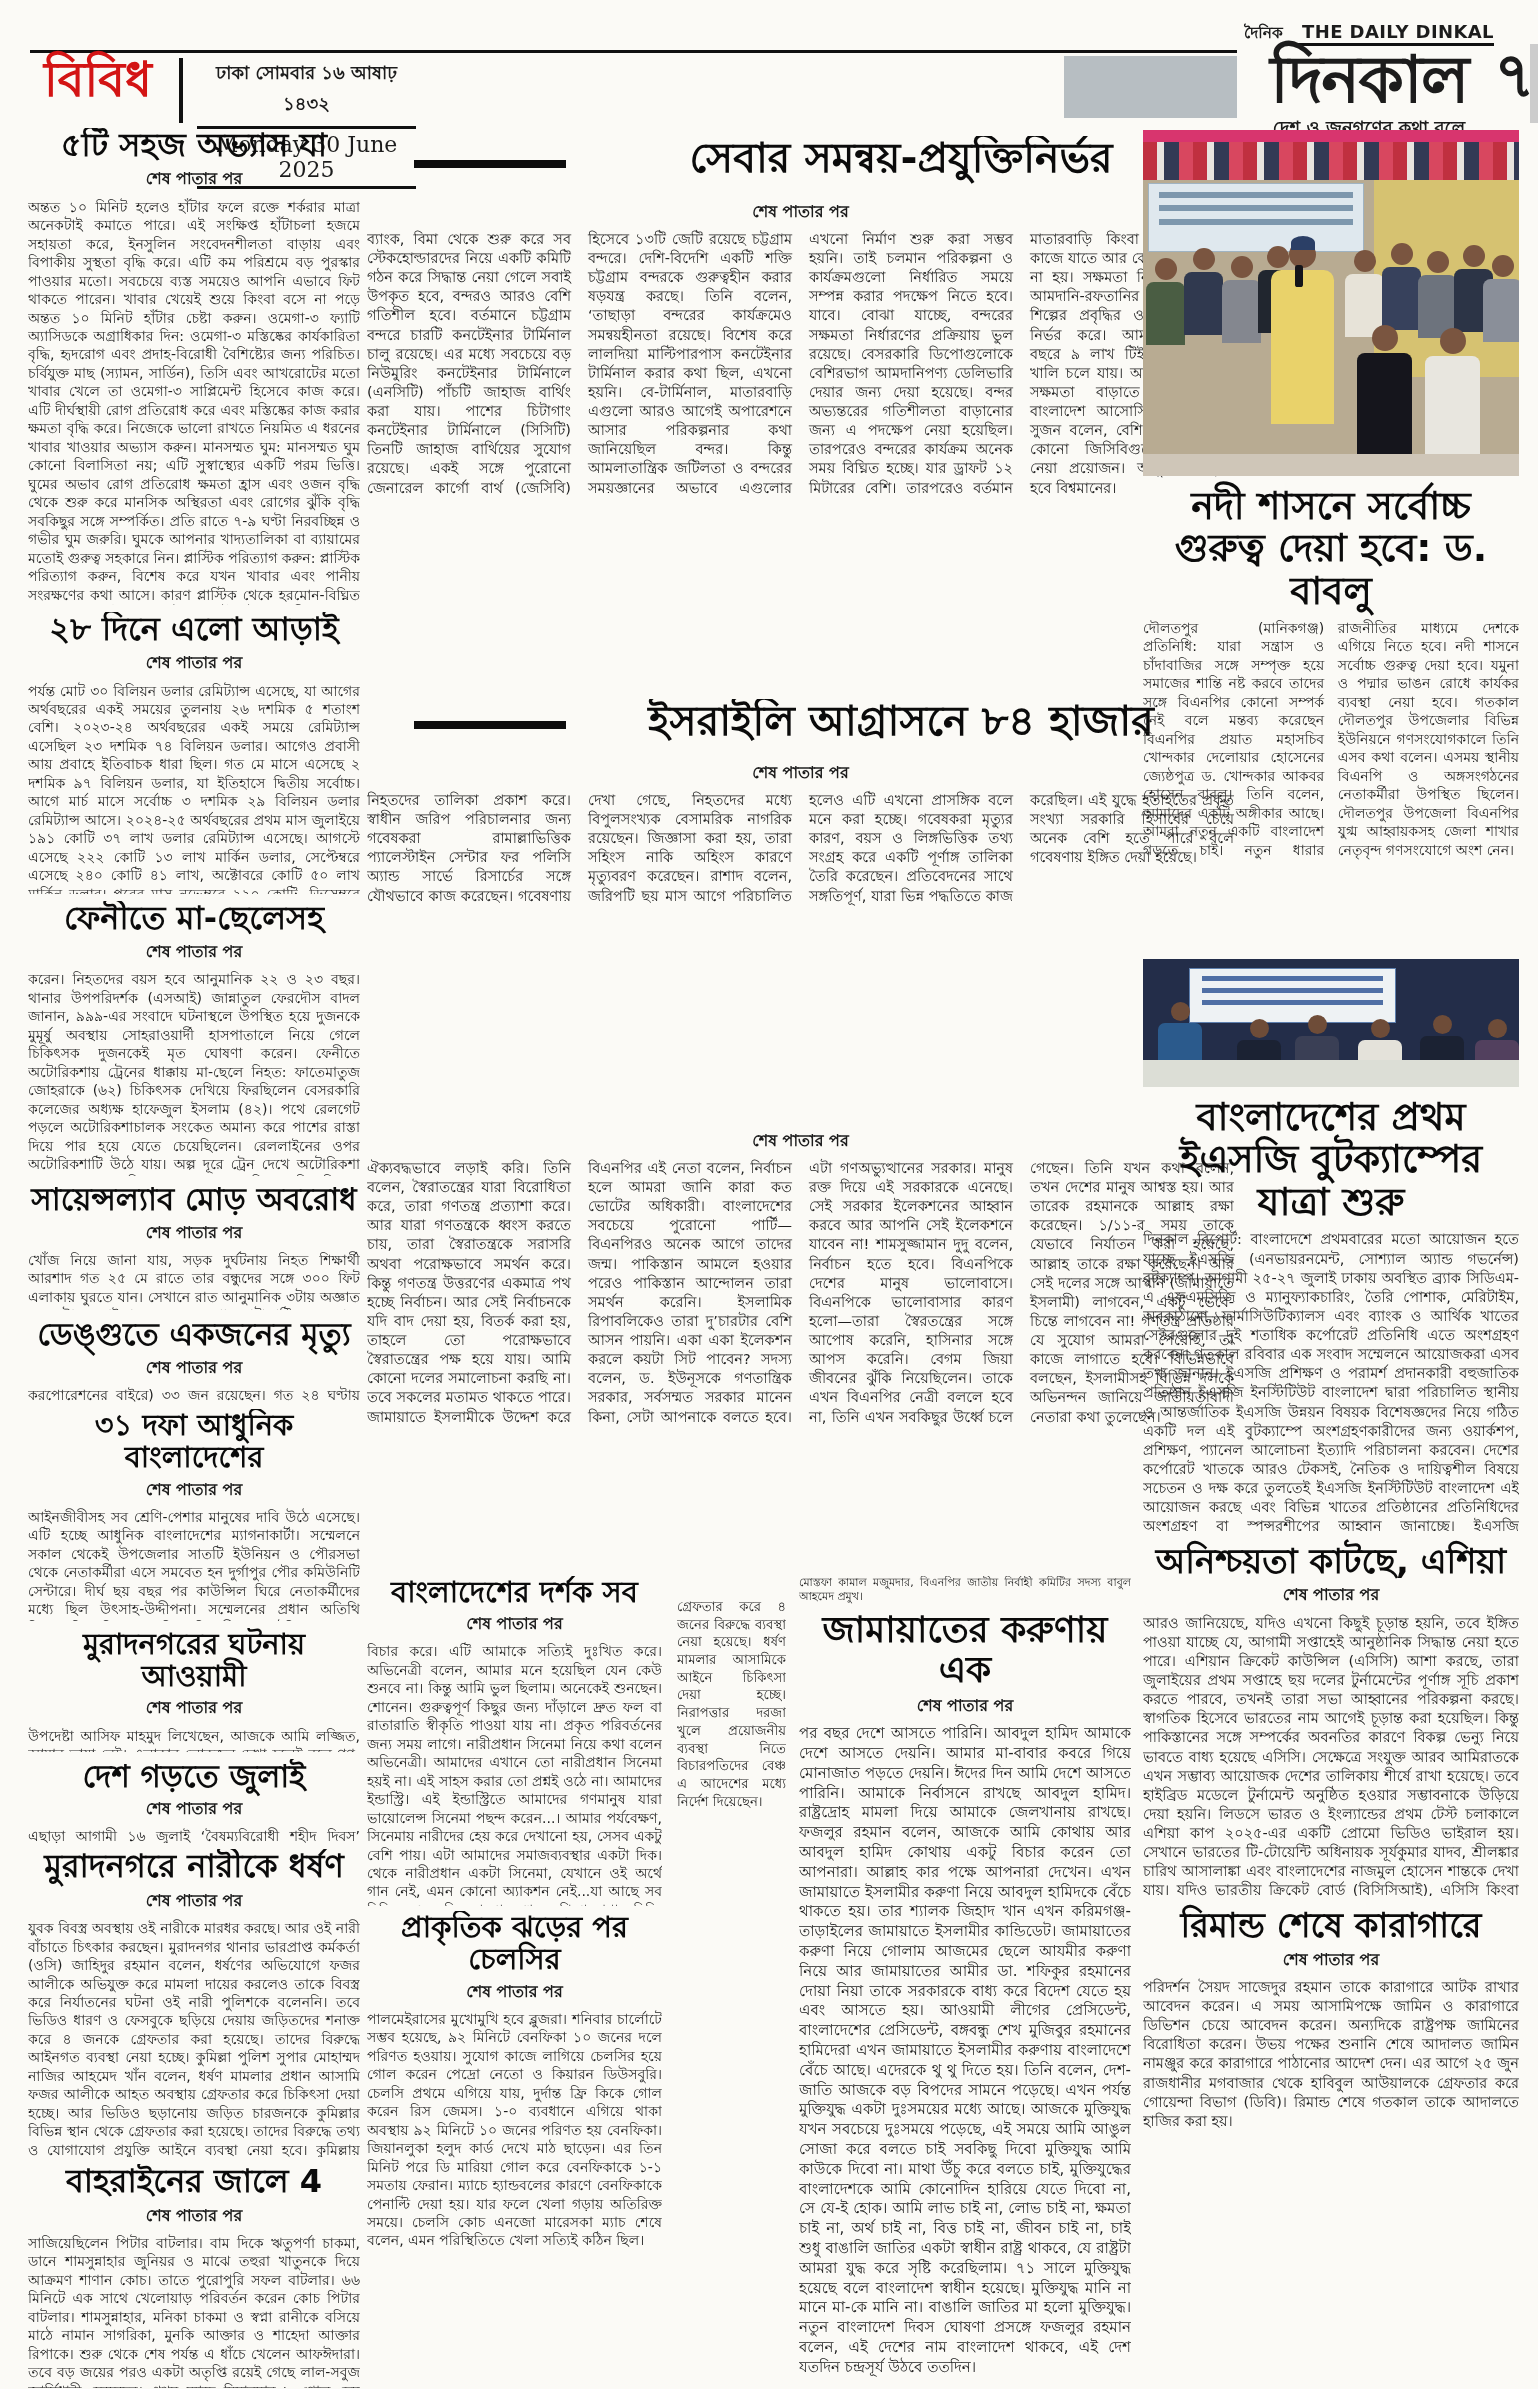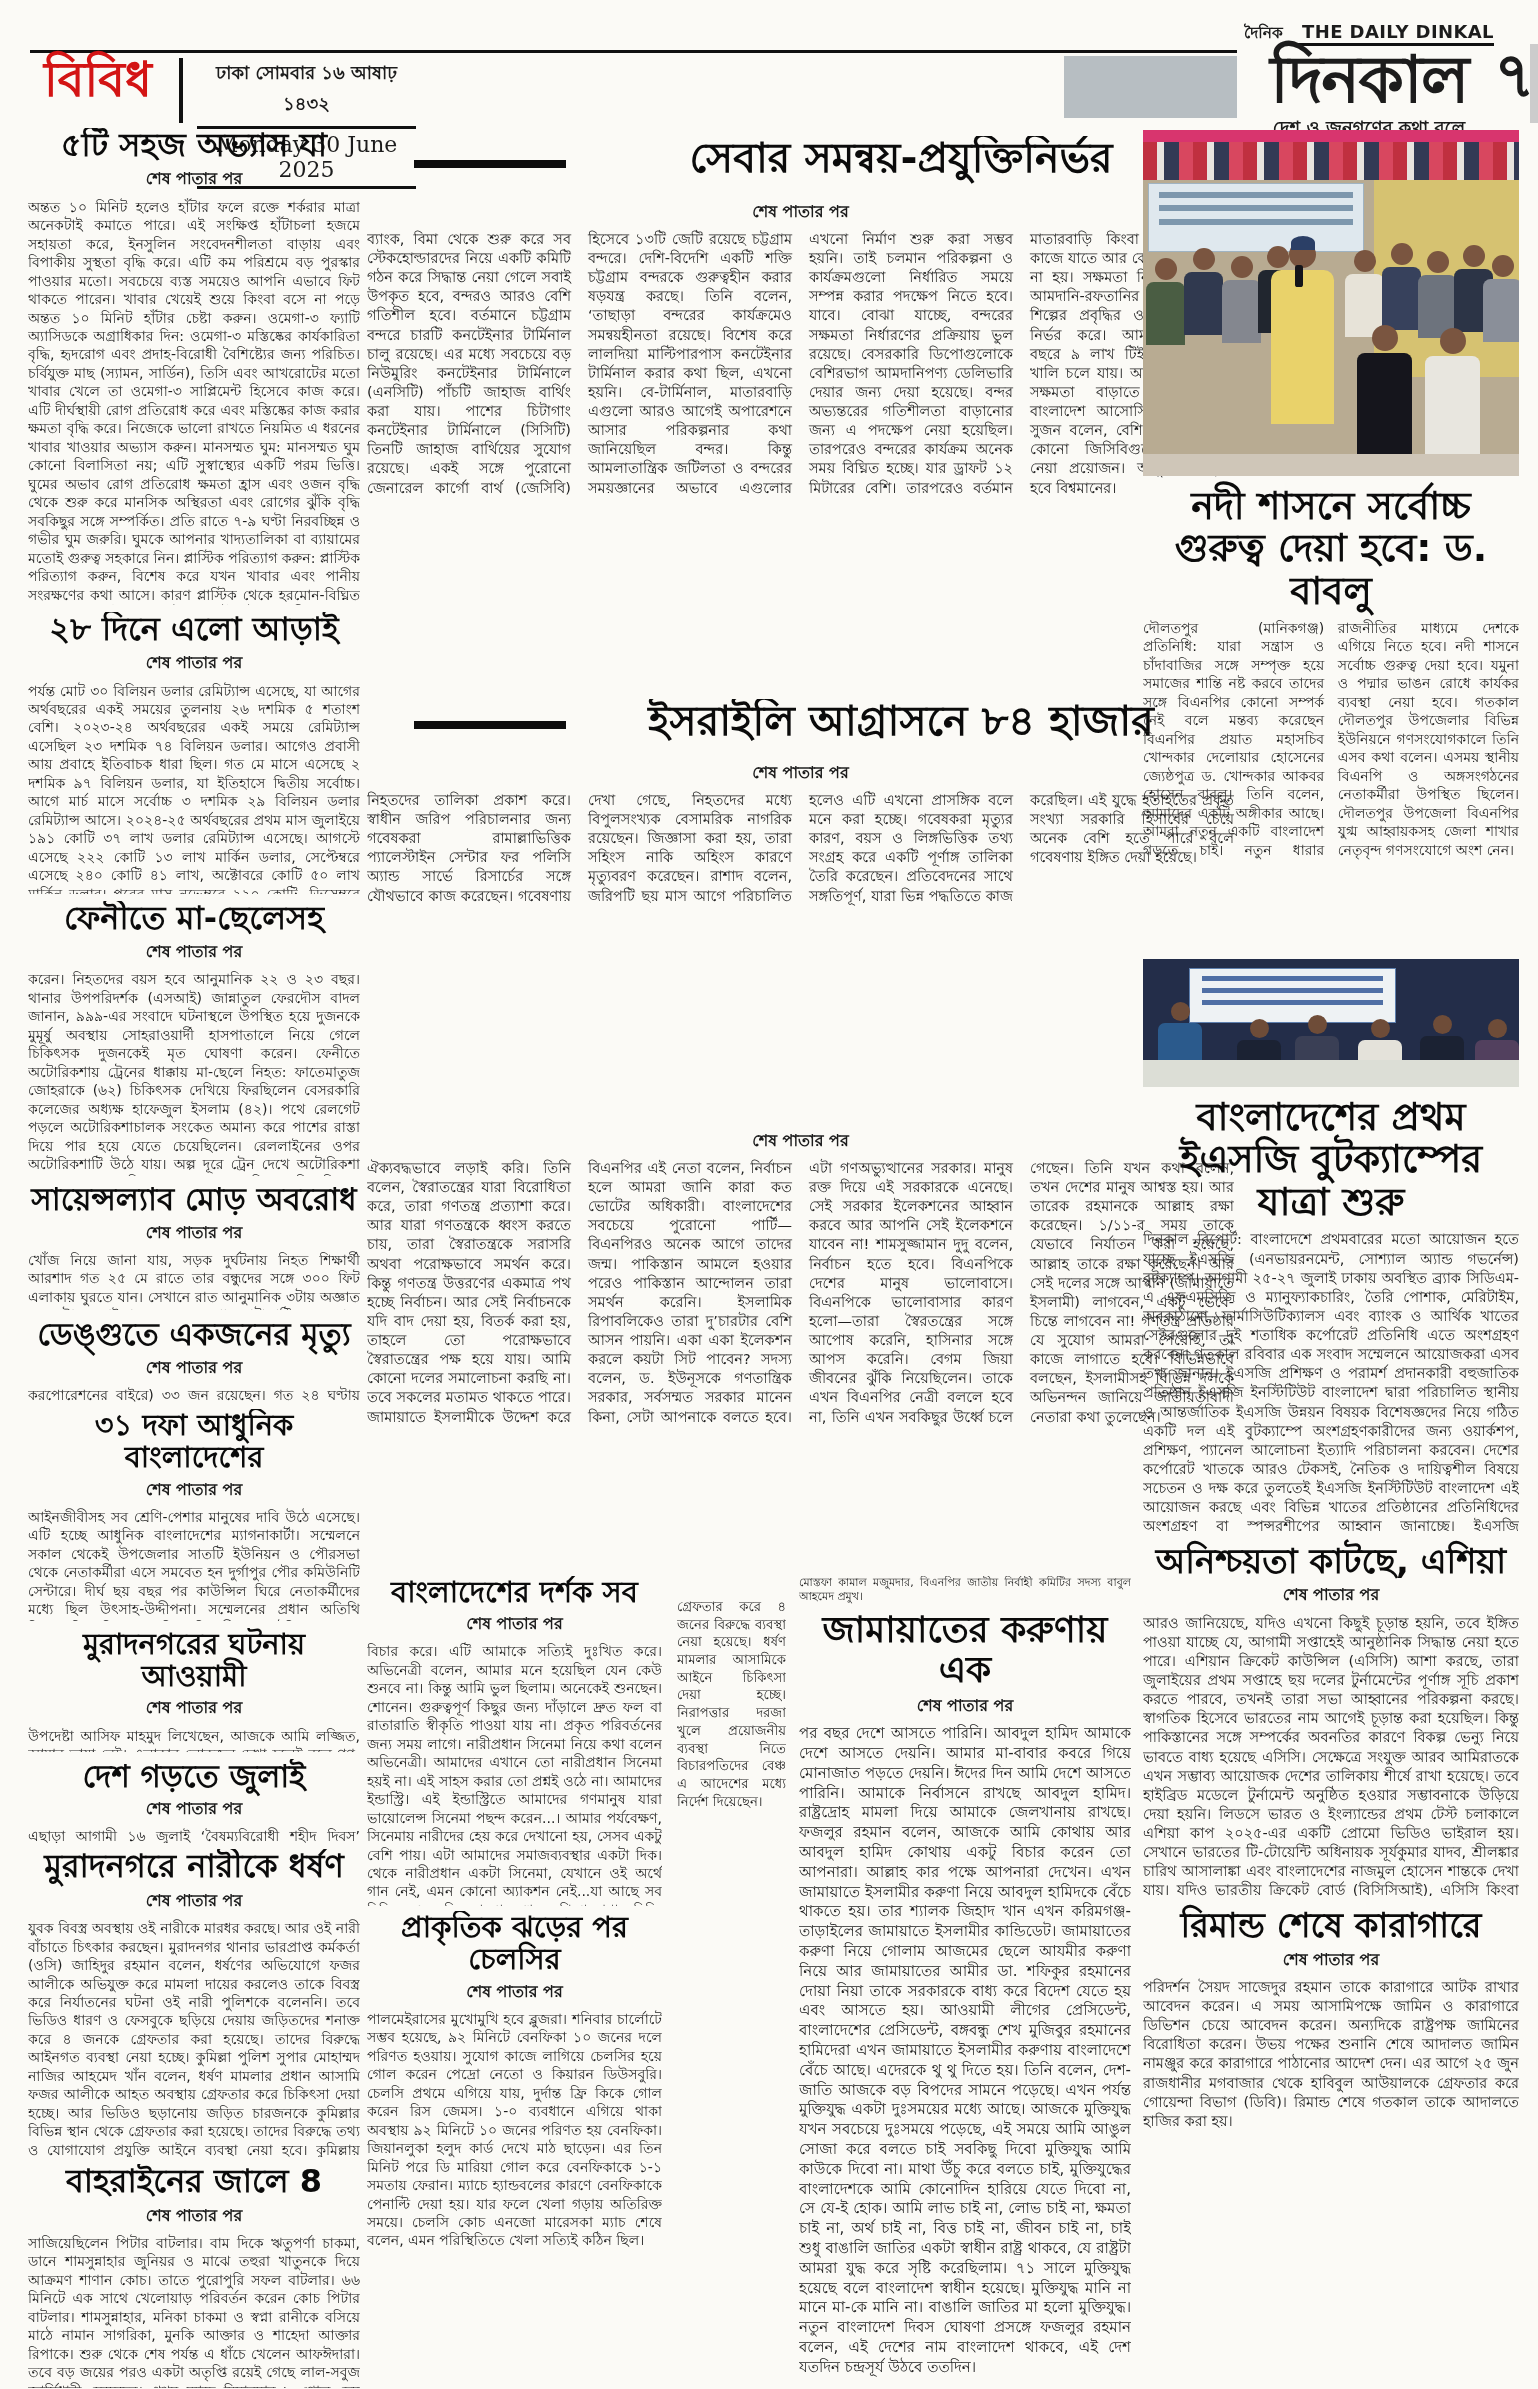--- a/index.html
+++ b/index.html
@@ -146,7 +146,7 @@
     </article>
 
     <article class="art" style="height:244px">
-      <h2 class="hl h38">বাহরাইনের জালে 8</h2>
+      <h2 class="hl h38">বাহরাইনের জালে 4</h2>
       <div class="cont">শেষ পাতার পর</div>
       <div class="body">সাজিয়েছিলেন পিটার বাটলার। বাম দিকে ঋতুপর্ণা চাকমা, ডানে শামসুন্নাহার জুনিয়র ও মাঝে তহুরা খাতুনকে দিয়ে আক্রমণ শাণান কোচ। তাতে পুরোপুরি সফল বাটলার। ৬৬ মিনিটে এক সাথে খেলোয়াড় পরিবর্তন করেন কোচ পিটার বাটলার। শামসুন্নাহার, মনিকা চাকমা ও স্বপ্না রানীকে বসিয়ে মাঠে নামান সাগরিকা, মুনকি আক্তার ও শাহেদা আক্তার রিপাকে। শুরু থেকে শেষ পর্যন্ত এ ধাঁচে খেলেন আফঈদারা। তবে বড় জয়ের পরও একটা অতৃপ্তি রয়েই গেছে লাল-সবুজ জার্সিধারী মেয়েদের। প্রথম ম্যাচে মিয়ানমার ৮ গোল দেয় তুর্কমেনিস্তানের জালে। বাংলাদেশ করেছে ৭ গোল। তাই টেবিলে গোল গড়ে দ্বিতীয় স্থানে বাংলাদেশ।</div>
     </article>

